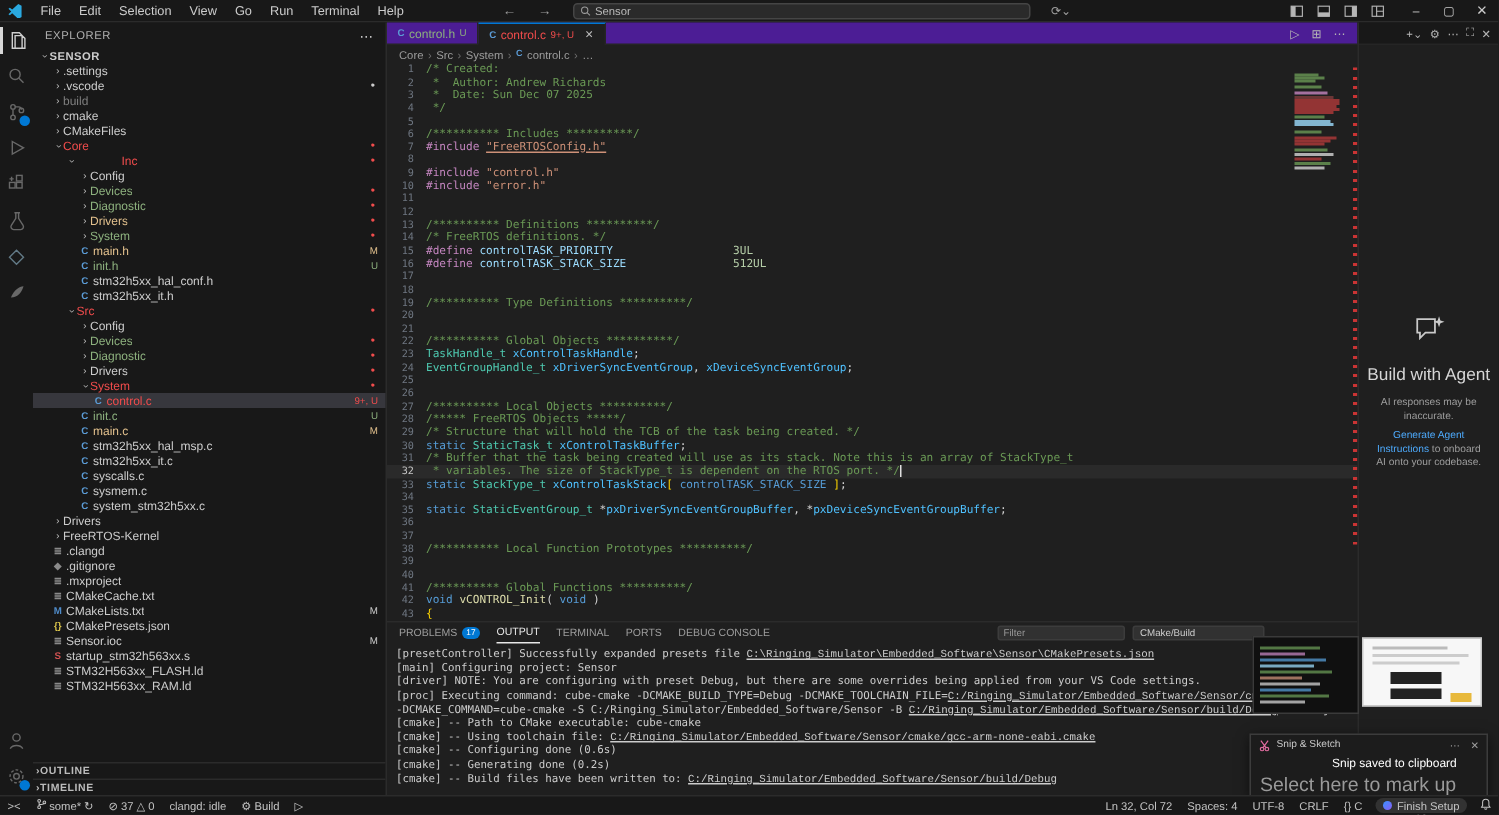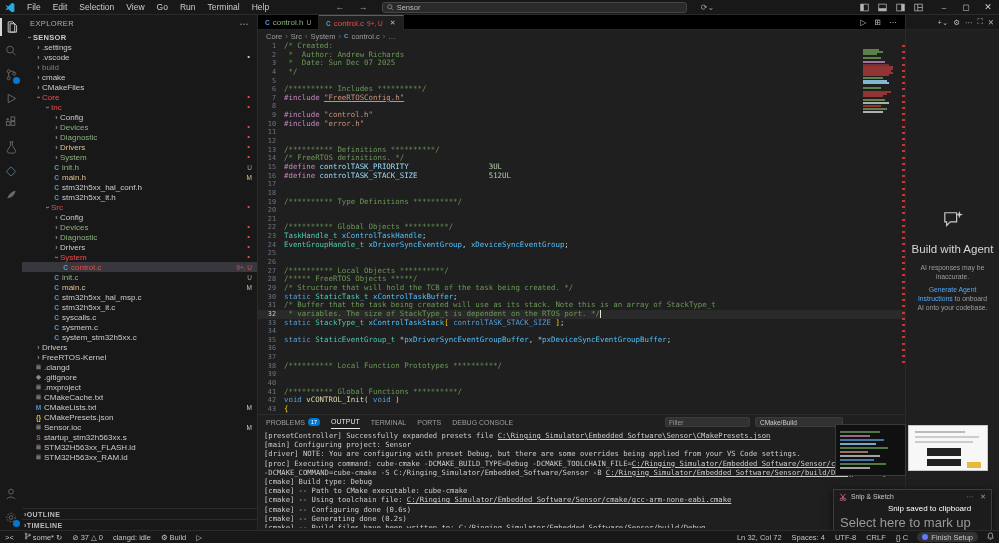--- a/index.html
+++ b/index.html
@@ -53,7 +53,7 @@
 
   
   #editor { position:absolute; left:258px; top:15px; width:647px; height:515px; background:#1f1f1f; }
-  #tabbar { height:15px; background:#000000; display:flex; font-size:8px; border-bottom:1px solid #252525; }
+  #tabbar { height:15px; background:#4c1d95; display:flex; font-size:8px; border-bottom:1px solid #252525; }
   .tab { display:flex; align-items:center; padding:0 7px; gap:3px; border-right:1px solid #252525; height:15px; }
   .tab.active { background:#1f1f1f; border-top:1px solid #0078d4; }
   .tab .fic { font-size:6.5px; font-weight:bold; }

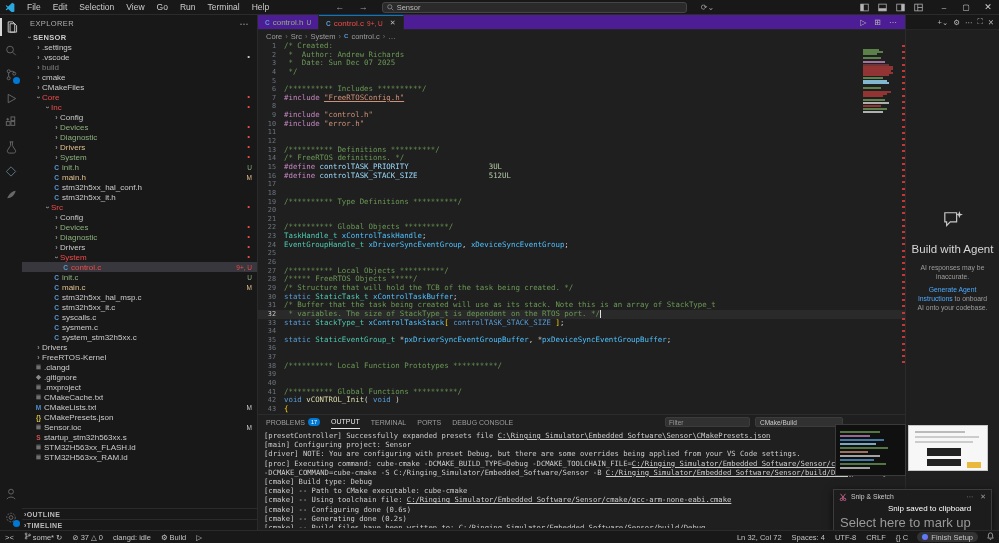--- a/index.html
+++ b/index.html
@@ -271,7 +271,7 @@
           <span class="lbl c-red">Core</span>
           <span class="dot" style="color: rgb(241, 76, 76);">•</span>
         </div>
-        <div class="row" style="padding-left: 22px;">
+        <div class="row" style="padding-left: 22px; gap: 30px;">
           <span class="chev exp">›</span>
           <span class="lbl c-red">Inc</span>
           <span class="dot" style="color: rgb(241, 76, 76);">•</span>

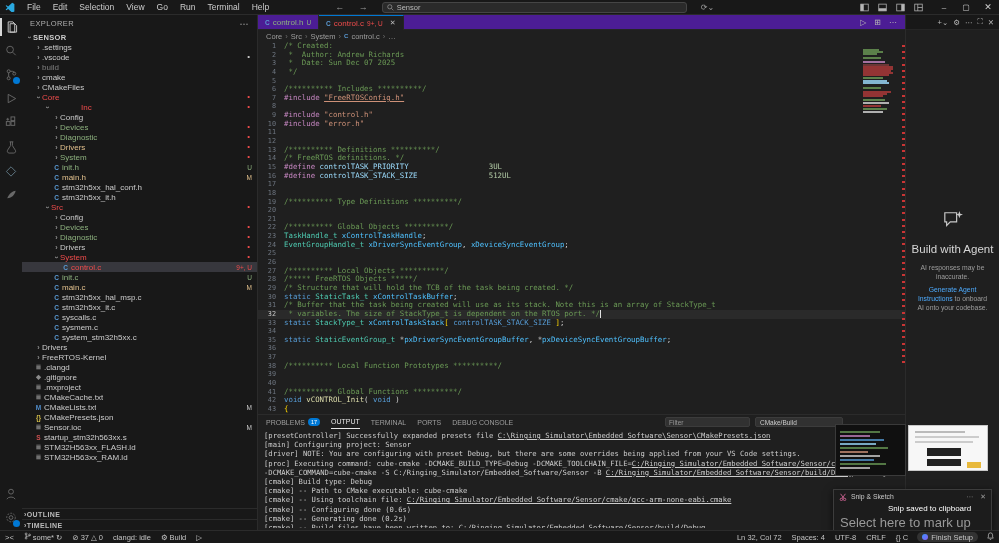--- a/index.html
+++ b/index.html
@@ -302,13 +302,13 @@
         </div>
         <div class="row" style="padding-left: 31px;">
           <span class="fic" style="color: rgb(91, 155, 213);">C</span>
+          <span class="lbl c-yel">main.h</span>
+          <span class="rbadge c-yel">M</span>
+        </div>
+        <div class="row" style="padding-left: 31px;">
+          <span class="fic" style="color: rgb(91, 155, 213);">C</span>
           <span class="lbl c-grn">init.h</span>
           <span class="rbadge c-grn">U</span>
-        </div>
-        <div class="row" style="padding-left: 31px;">
-          <span class="fic" style="color: rgb(91, 155, 213);">C</span>
-          <span class="lbl c-yel">main.h</span>
-          <span class="rbadge c-yel">M</span>
         </div>
         <div class="row" style="padding-left: 31px;">
           <span class="fic" style="color: rgb(91, 155, 213);">C</span>

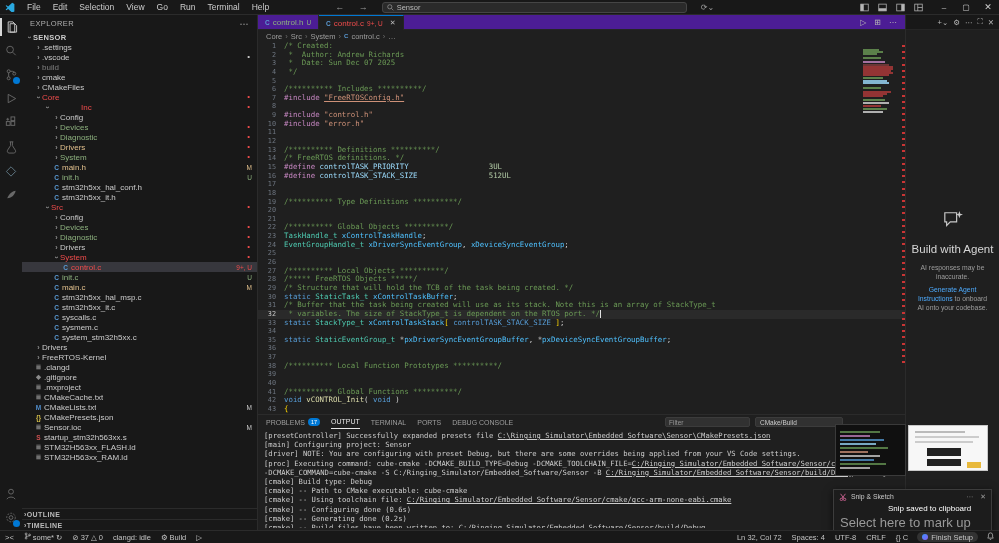--- a/index.html
+++ b/index.html
@@ -92,7 +92,7 @@
   #pout { position:absolute; left:6px; right:0; top:16px; bottom:2px; overflow:hidden;
     font-family:"DejaVu Sans Mono", monospace; font-size:7.2px; color:#cccccc; }
   .ol { height:9.2px; line-height:9.2px; white-space:pre; }
-  .ol .lnk { text-decoration:underline; }
+  .ol .lnk { text-decoration:underline;font-family:Liberation Mono, monospace; }
 
   
   #chat { position:absolute; left:905px; top:15px; width:94px; height:515px; background:#1f1f1f; border-left:1px solid #2b2b2b; }

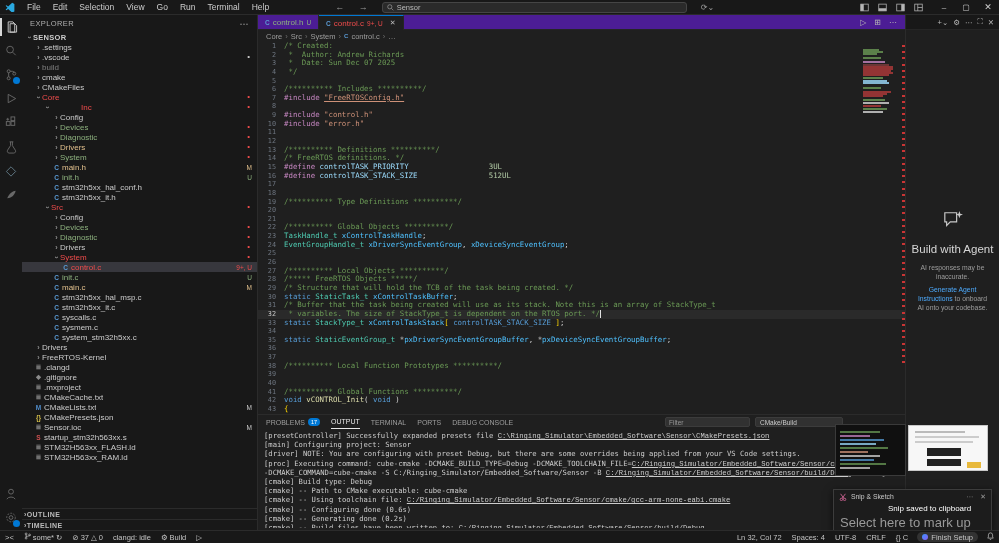--- a/index.html
+++ b/index.html
@@ -577,7 +577,6 @@
           <div class="ol"><span>[driver] NOTE: You are configuring with preset Debug, but there are some overrides being applied from your VS Code settings.</span></div>
           <div class="ol"><span>[proc] Executing command: cube-cmake -DCMAKE_BUILD_TYPE=Debug -DCMAKE_TOOLCHAIN_FILE=</span><span class="lnk">C:/Ringing_Simulator/Embedded_Software/Sensor/cmake/gcc-arm-none-eabi.cmak</span></div>
           <div class="ol"><span>-DCMAKE_COMMAND=cube-cmake -S C:/Ringing_Simulator/Embedded_Software/Sensor -B </span><span class="lnk">C:/Ringing_Simulator/Embedded_Software/Sensor/build/Debug</span><span> -G Ninja</span></div>
-          <div class="ol"><span>[cmake] Build type: Debug</span></div>
           <div class="ol"><span>[cmake] -- Path to CMake executable: cube-cmake</span></div>
           <div class="ol"><span>[cmake] -- Using toolchain file: </span><span class="lnk">C:/Ringing_Simulator/Embedded_Software/Sensor/cmake/gcc-arm-none-eabi.cmake</span></div>
           <div class="ol"><span>[cmake] -- Configuring done (0.6s)</span></div>

